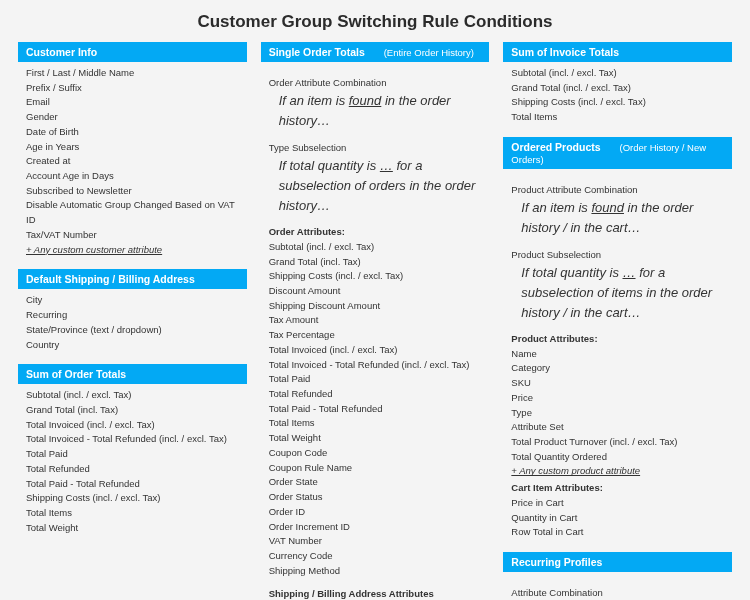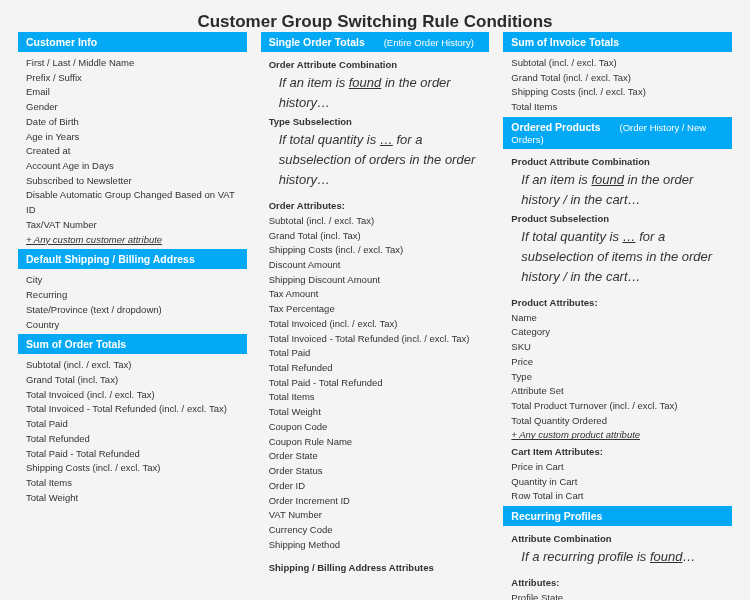--- a/index.html
+++ b/index.html
@@ -16,6 +16,7 @@
     font-size: 17px;
     font-weight: 700;
     color: #2b2b2b;
+    margin-bottom: 10px;
   }
   .cols {
     display: flex;

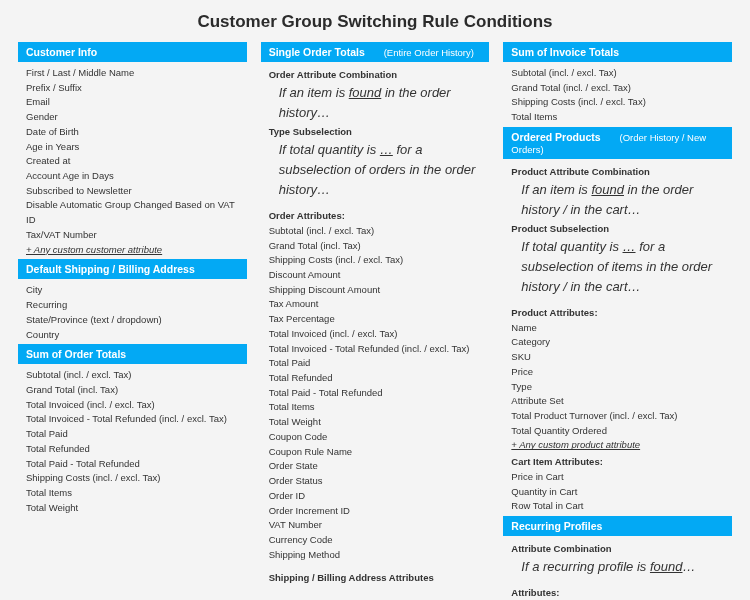--- a/index.html
+++ b/index.html
@@ -23,7 +23,7 @@
     gap: 14px;
     align-items: flex-start;
   }
-  .col { flex: 1; display: flex; flex-direction: column; gap: 0; }
+  .col { flex: 1; display: flex; flex-direction: column; gap: 10px; }
   .section { }
   .section-header {
     background: #03a9f4;

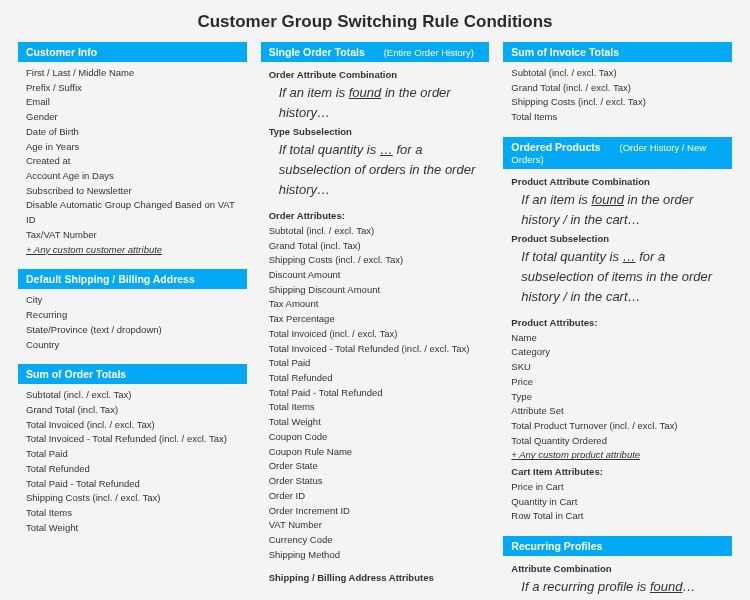--- a/index.html
+++ b/index.html
@@ -44,9 +44,9 @@
     color: #333;
   }
   .group-title {
-    font-weight: 700;
-    font-size: 9.5px;
-    margin-top: 2px;
+    font-weight: 400;
+    font-size: 9.5px;
+    margin-top: 10px;
   }
   .group-desc {
     font-style: italic;

